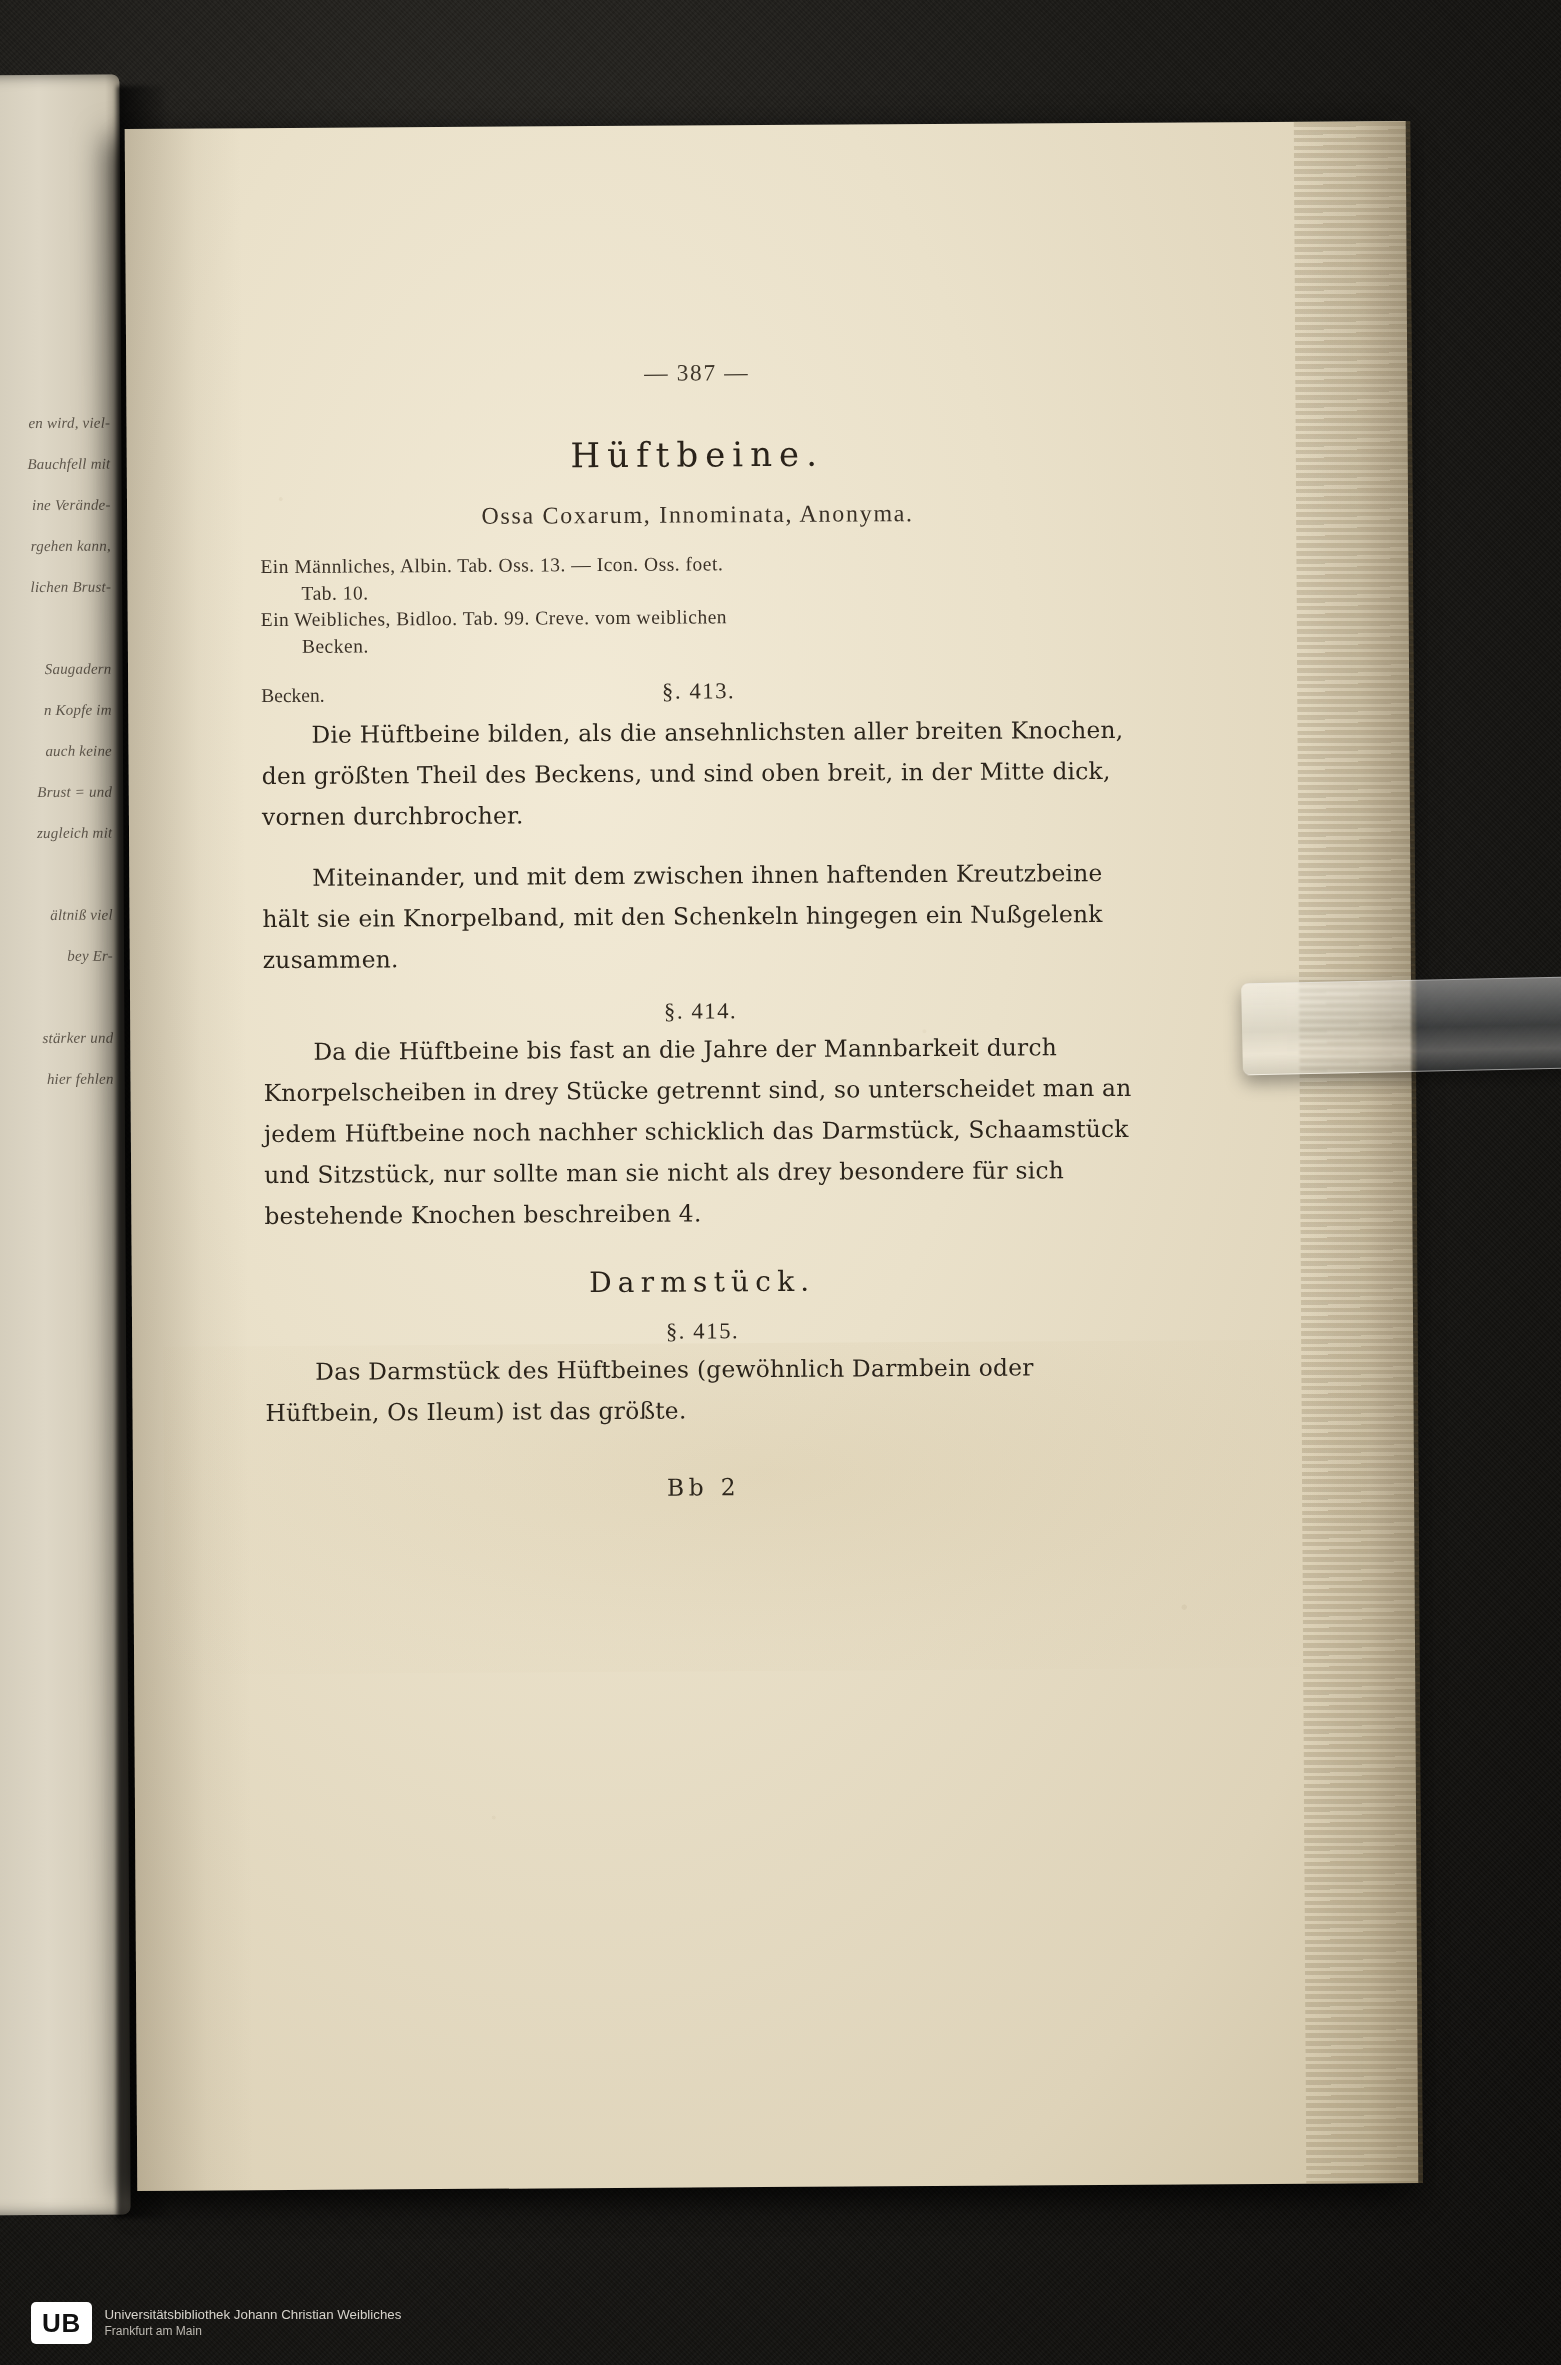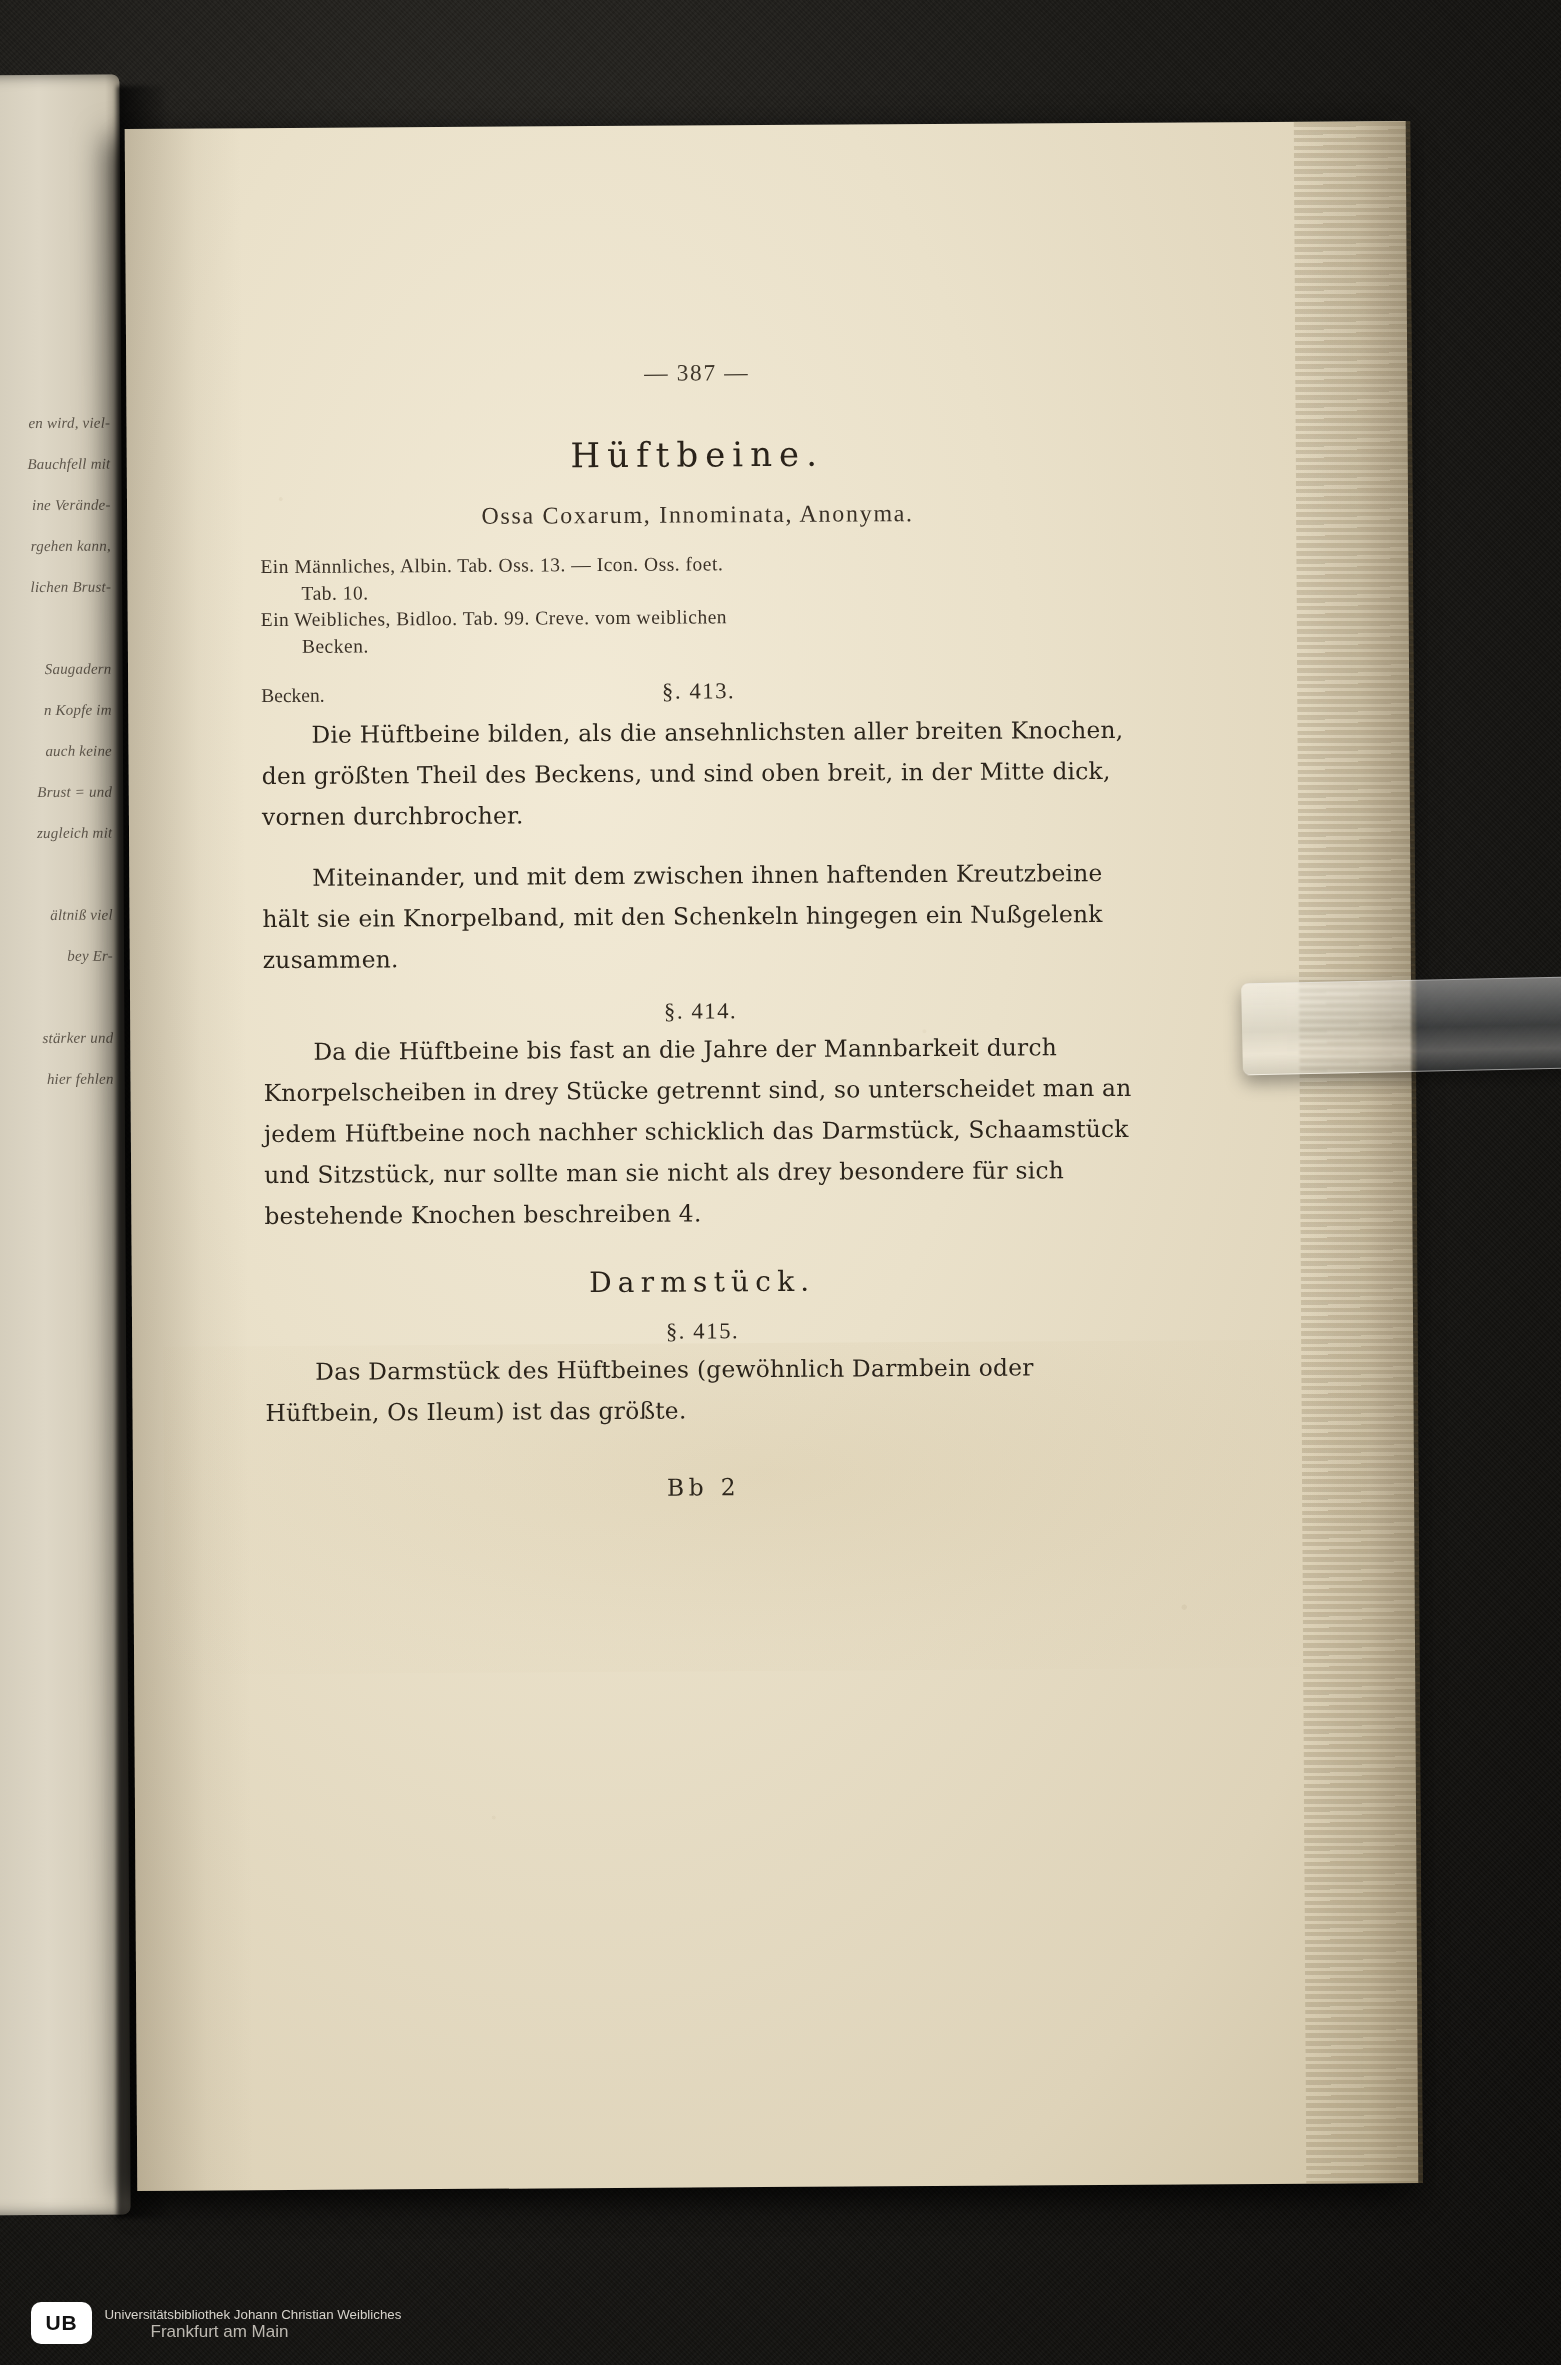--- a/index.html
+++ b/index.html
@@ -243,12 +243,12 @@
     color: #111;
     font-family: "Liberation Sans", sans-serif;
     font-weight: bold;
-    font-size: 21px;
+    font-size: 26px;
     display: flex;
     align-items: center;
     justify-content: center;
     letter-spacing: 0.8px;
-    border-radius: 10px;
+    border-radius: 5px;
   }
   .ub-text {
     color: #d8d4cc;

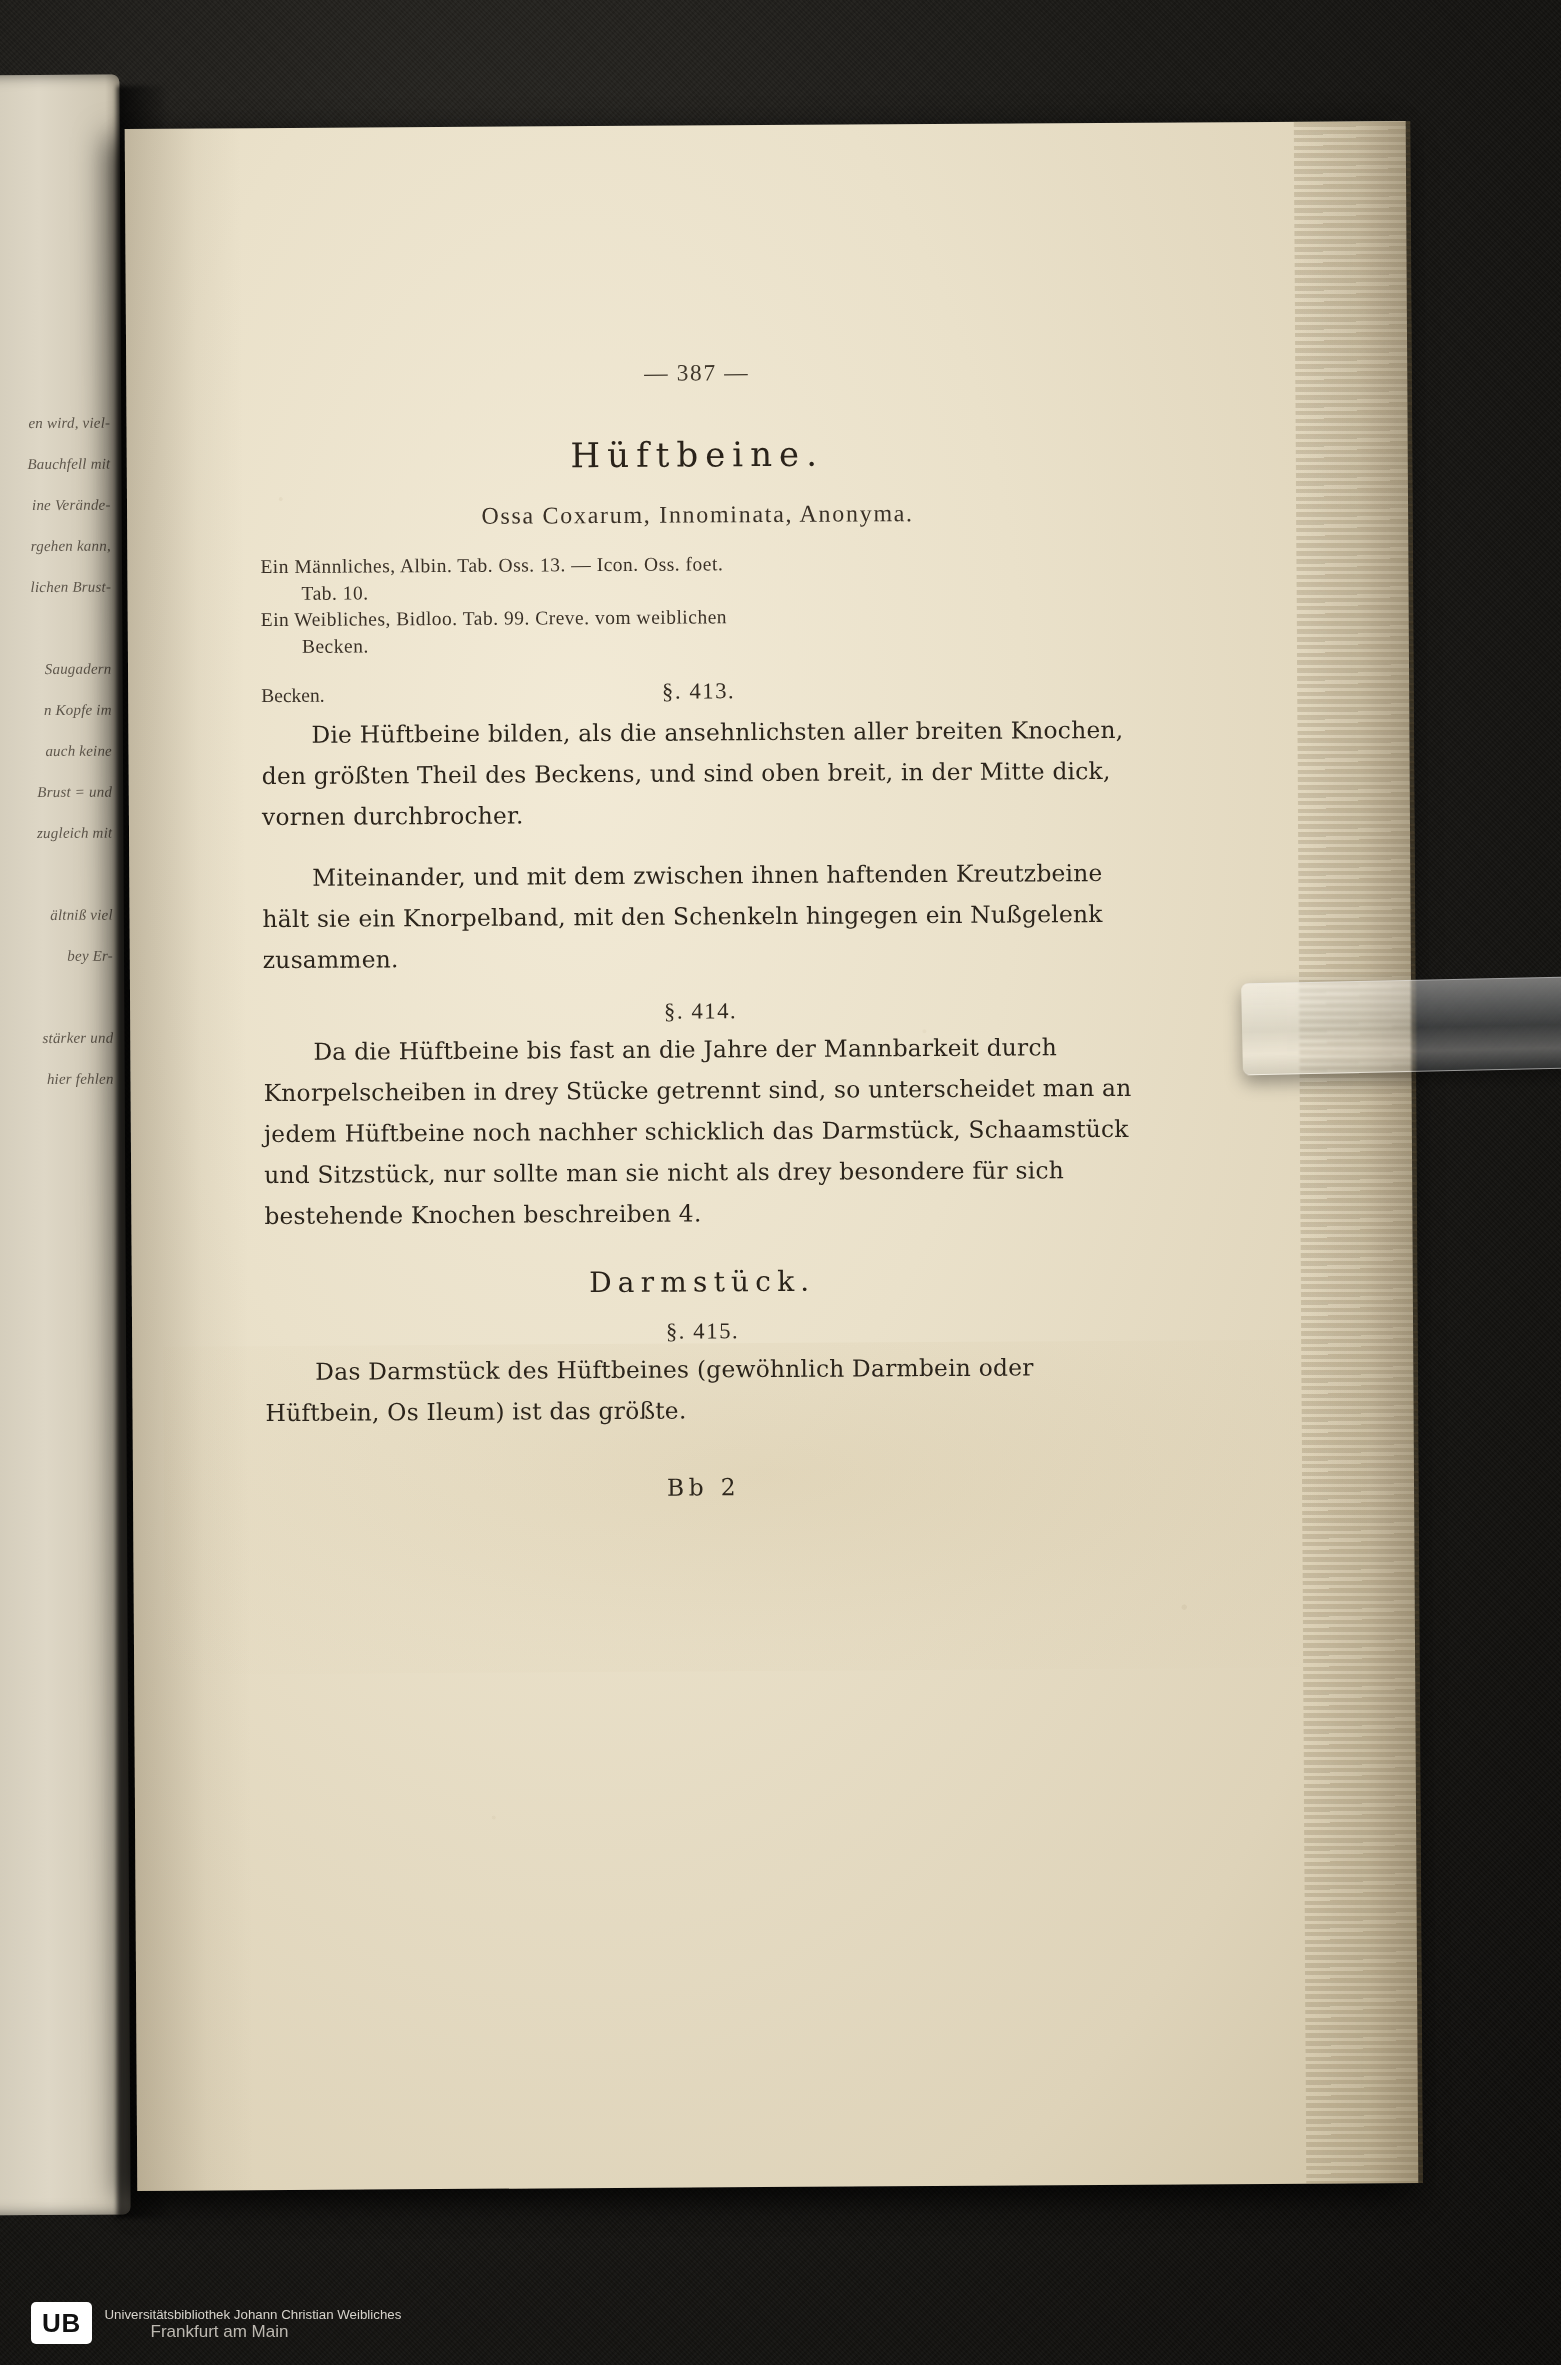--- a/index.html
+++ b/index.html
@@ -256,7 +256,7 @@
     font-size: 13.3px;
     line-height: 17px;
   }
-  .ub-text .l2 { font-size: 17px; color: #bdb9b1; margin-left: 46px; }
+  .ub-text .l2 { font-size: 12px; color: #bdb9b1; }
 </style>
 </head>
 <body>

